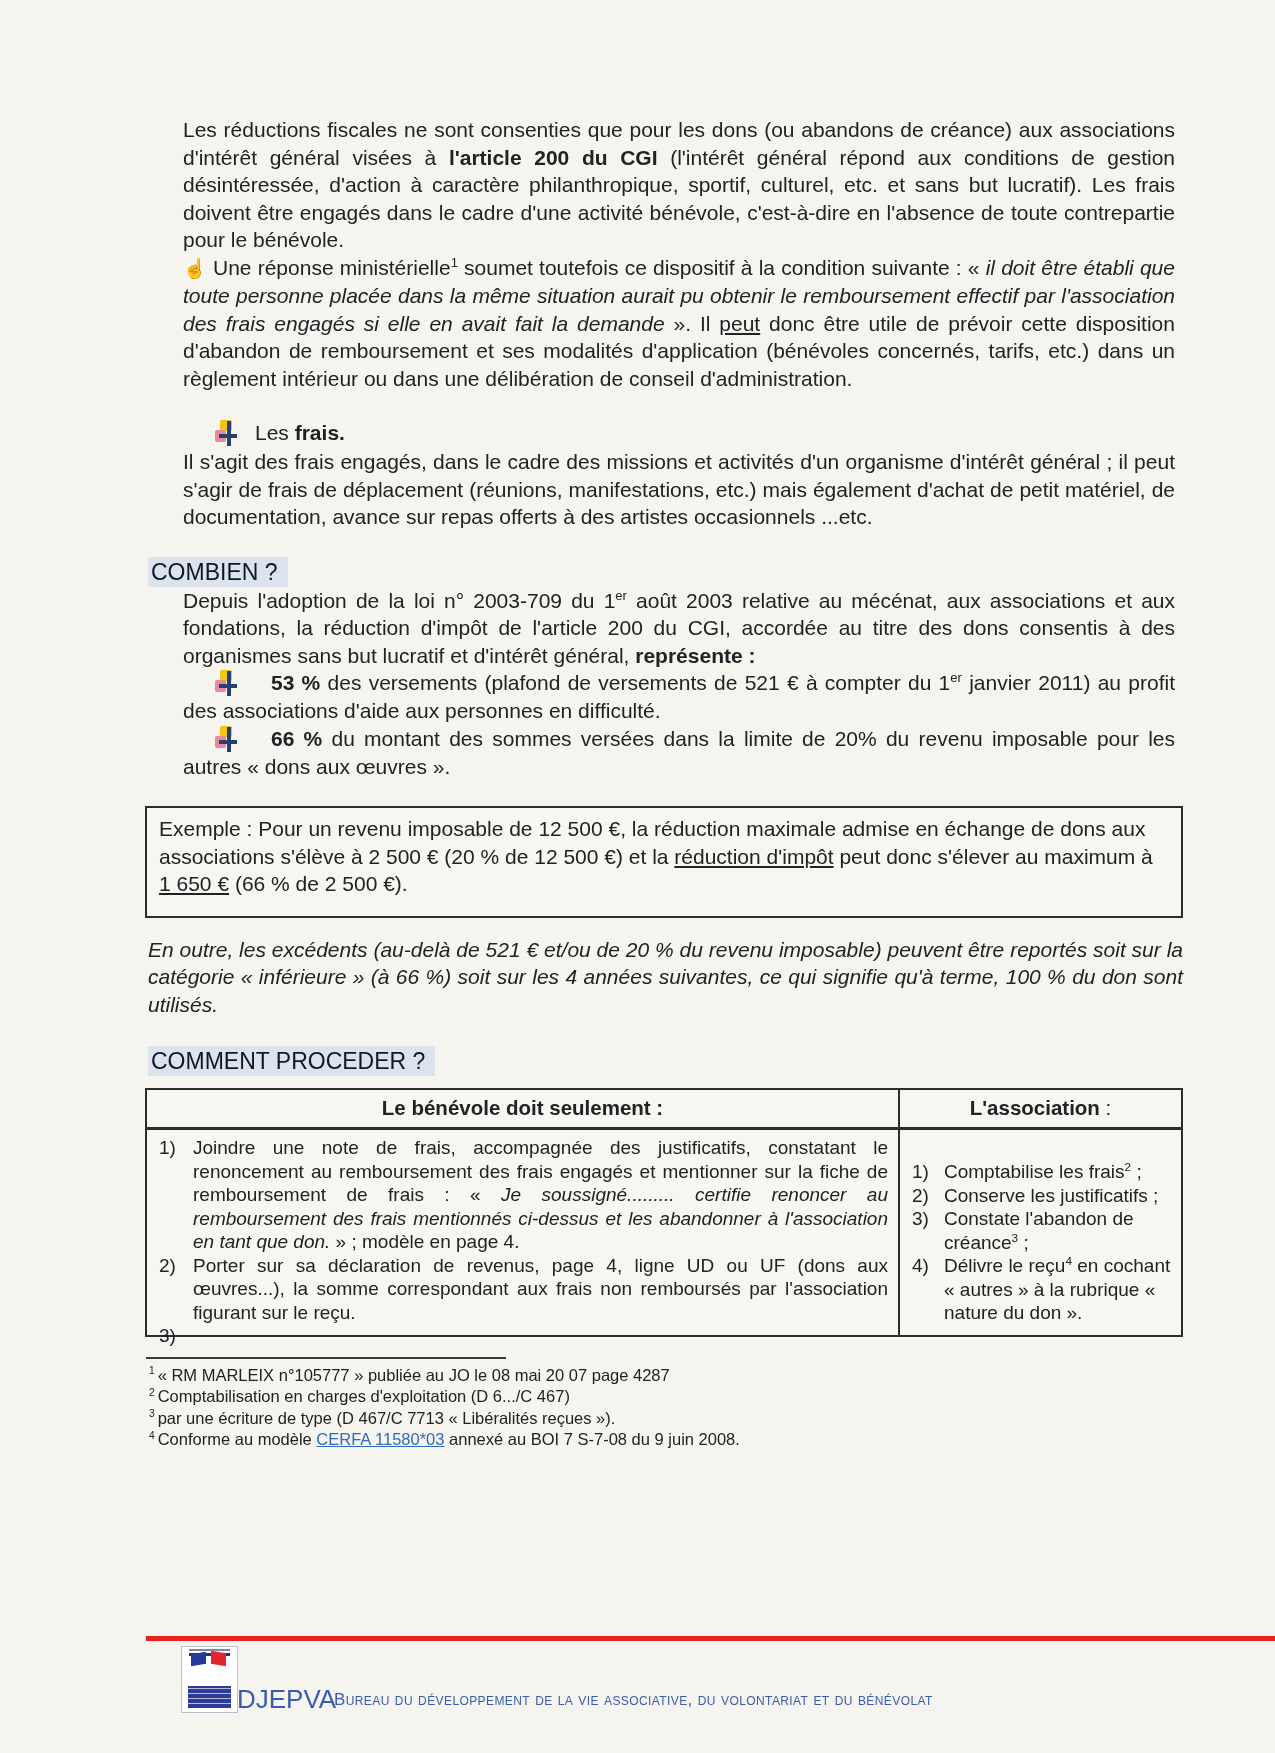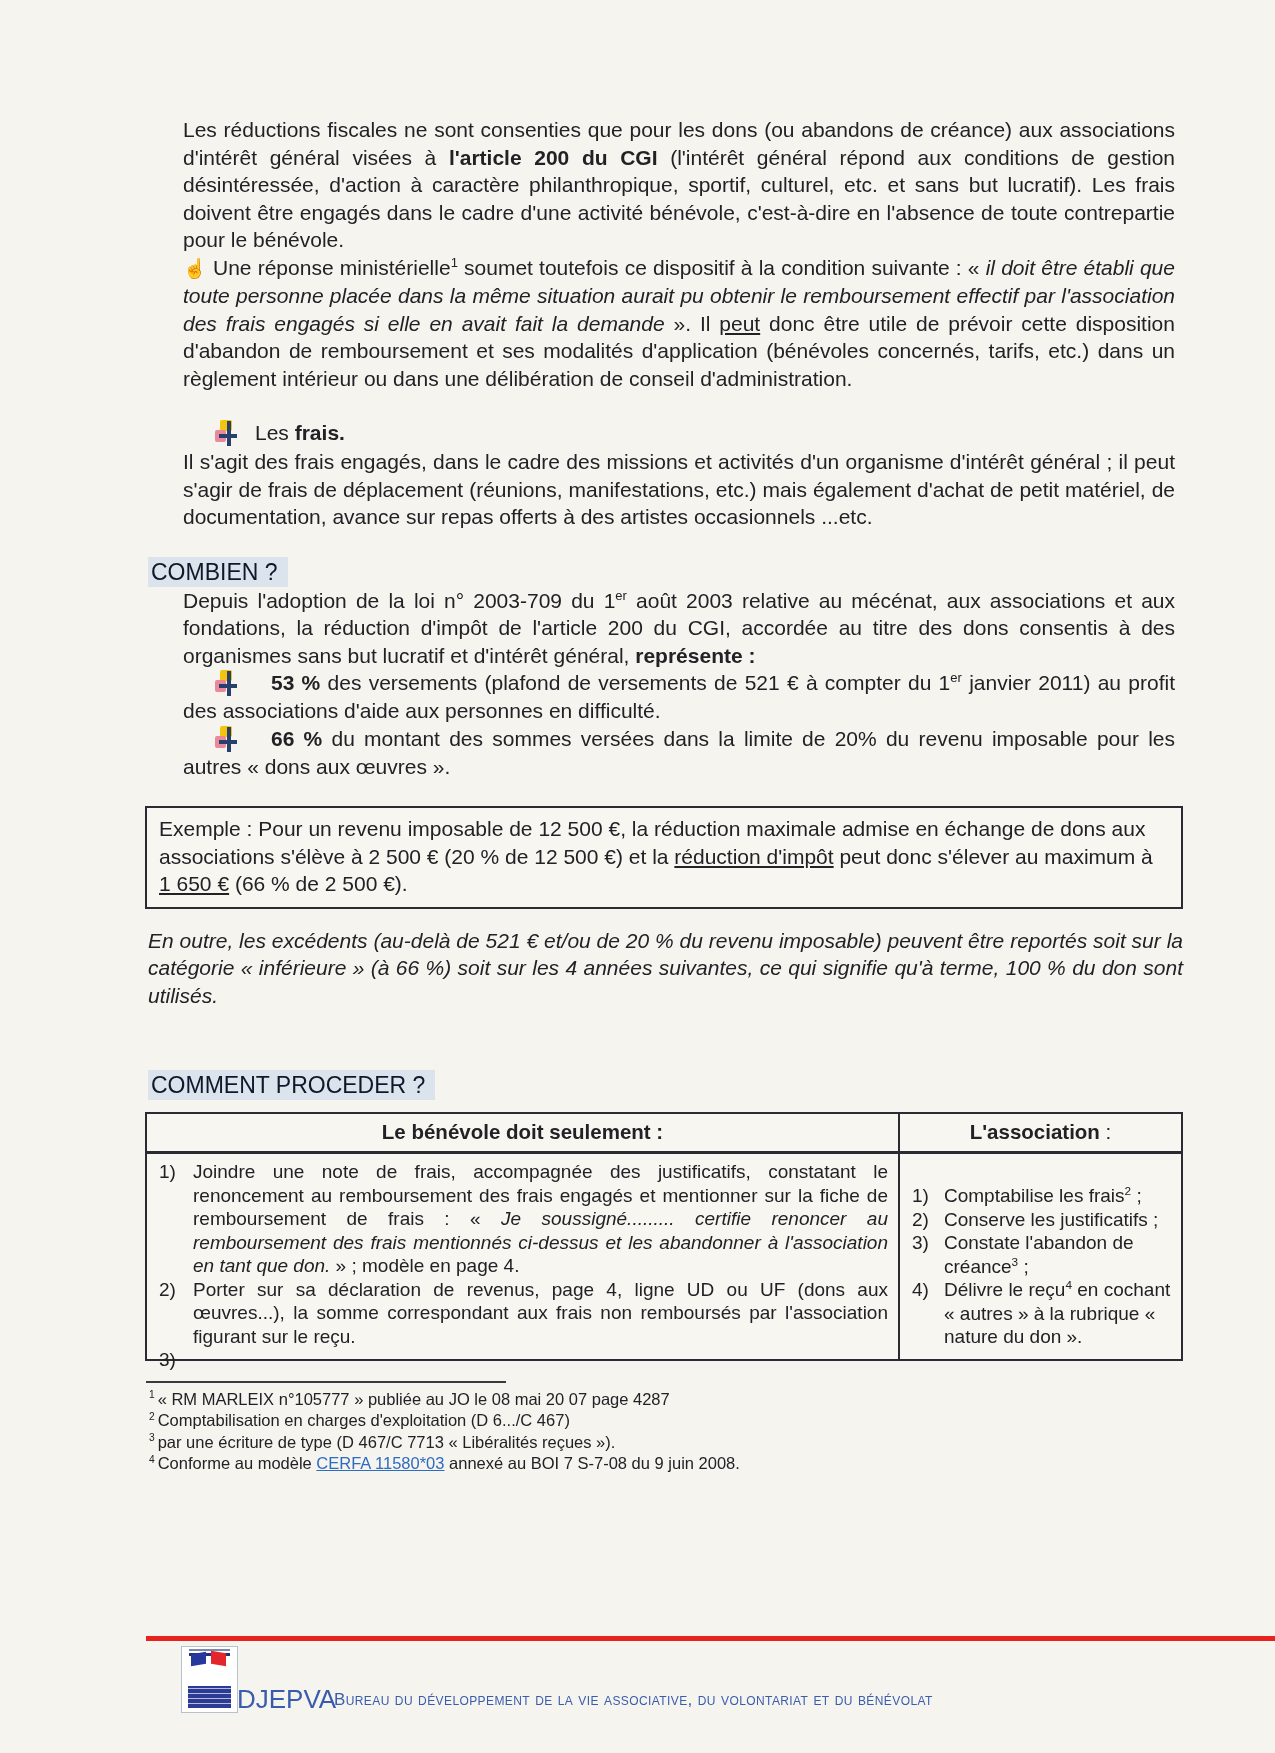--- a/index.html
+++ b/index.html
@@ -65,7 +65,7 @@
     margin-top:26px;
     width:1038px;
     border:2px solid var(--border-dark);
-    padding:7px 12px 9px 12px;
+    padding:7px 12px 18px 12px;
     font-size:21px;line-height:27.5px;
     background:#f7f6f1;
   }

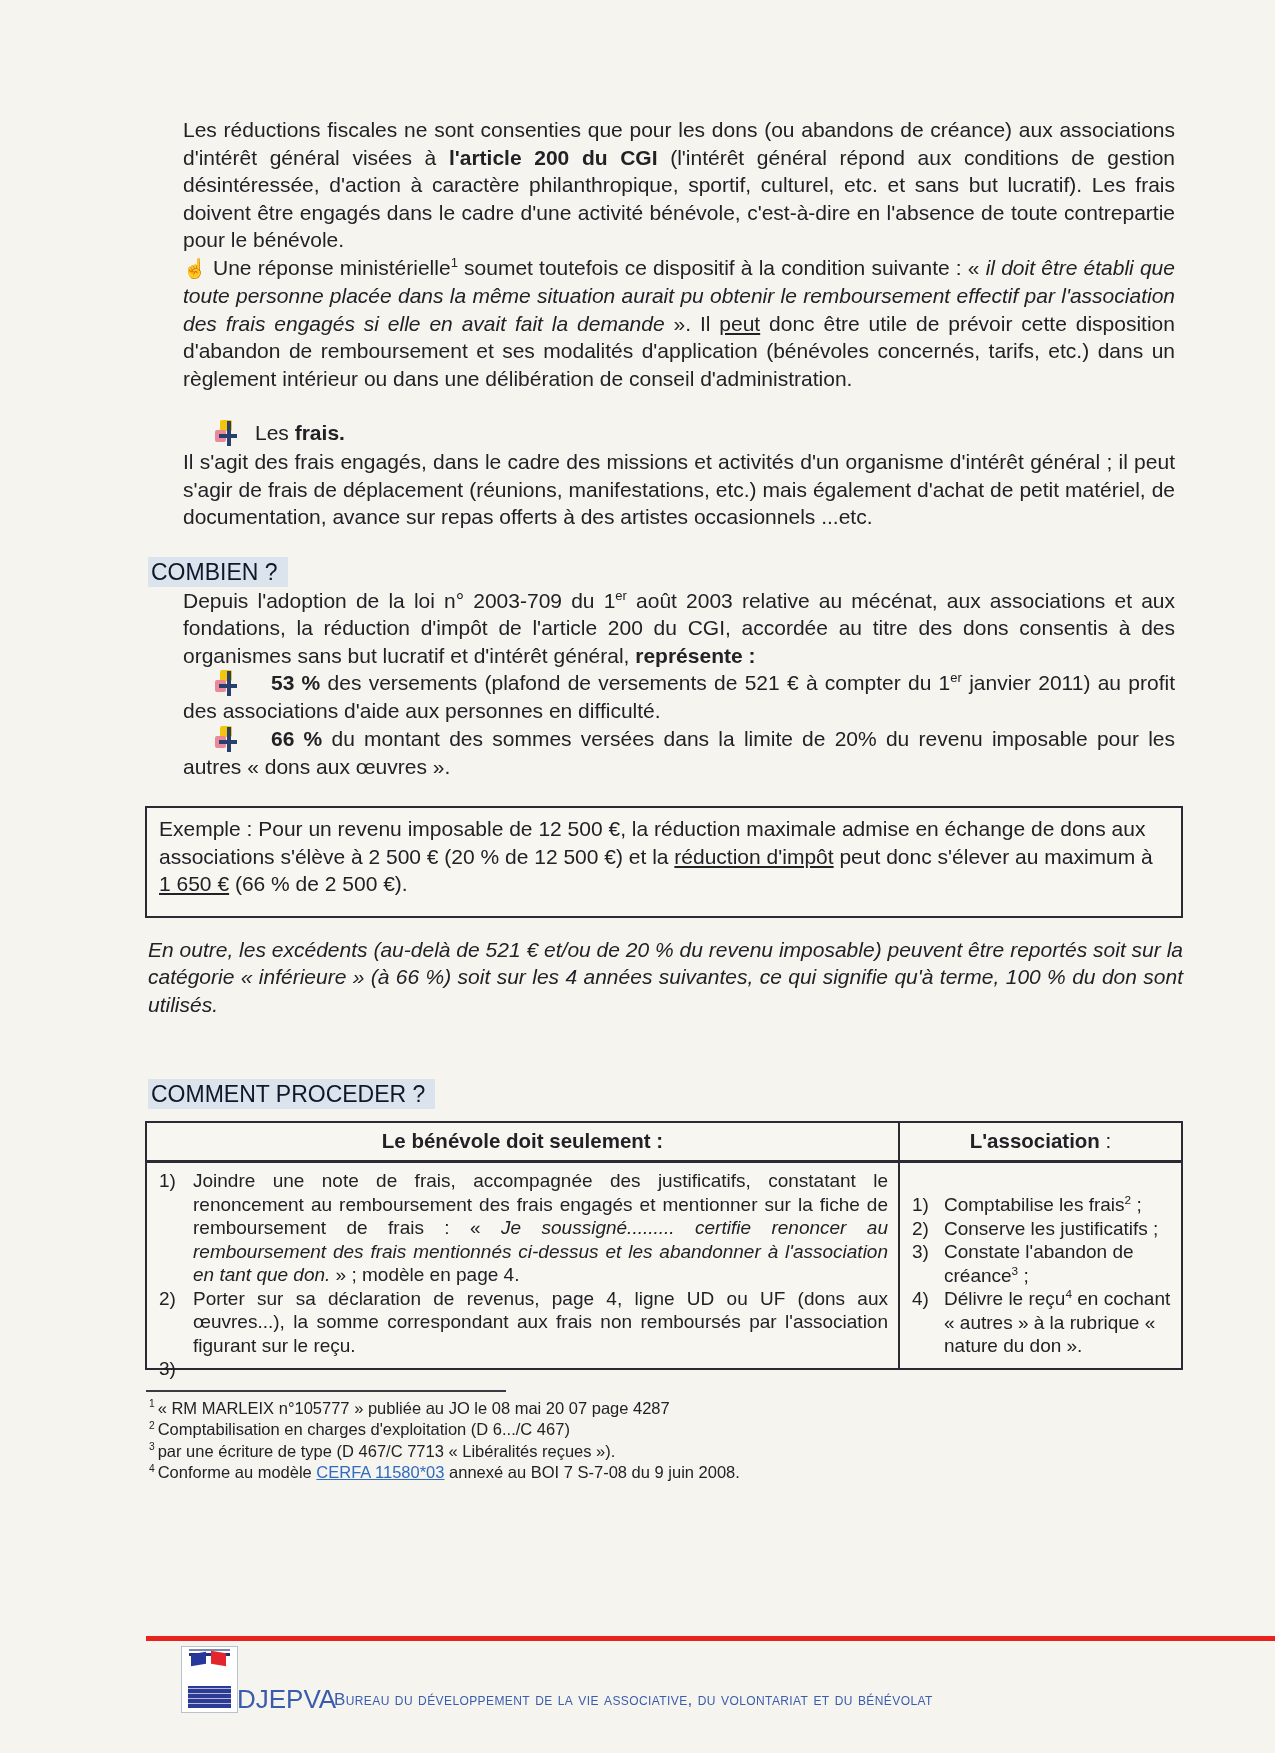--- a/index.html
+++ b/index.html
@@ -56,7 +56,7 @@
     display:block;
   }
   .heading .hl{background:var(--heading-highlight);padding:2px 10px 2px 3px;}
-  .mt-comment{margin-top:61px;}
+  .mt-comment{margin-top:28px;}
 
   .bullet-para{margin:0 0 0 38px;width:992px;font-size:21px;line-height:27.5px;text-align:justify;}
   .bullet-para .bullet-icon{margin-left:32px;margin-right:30px;}

